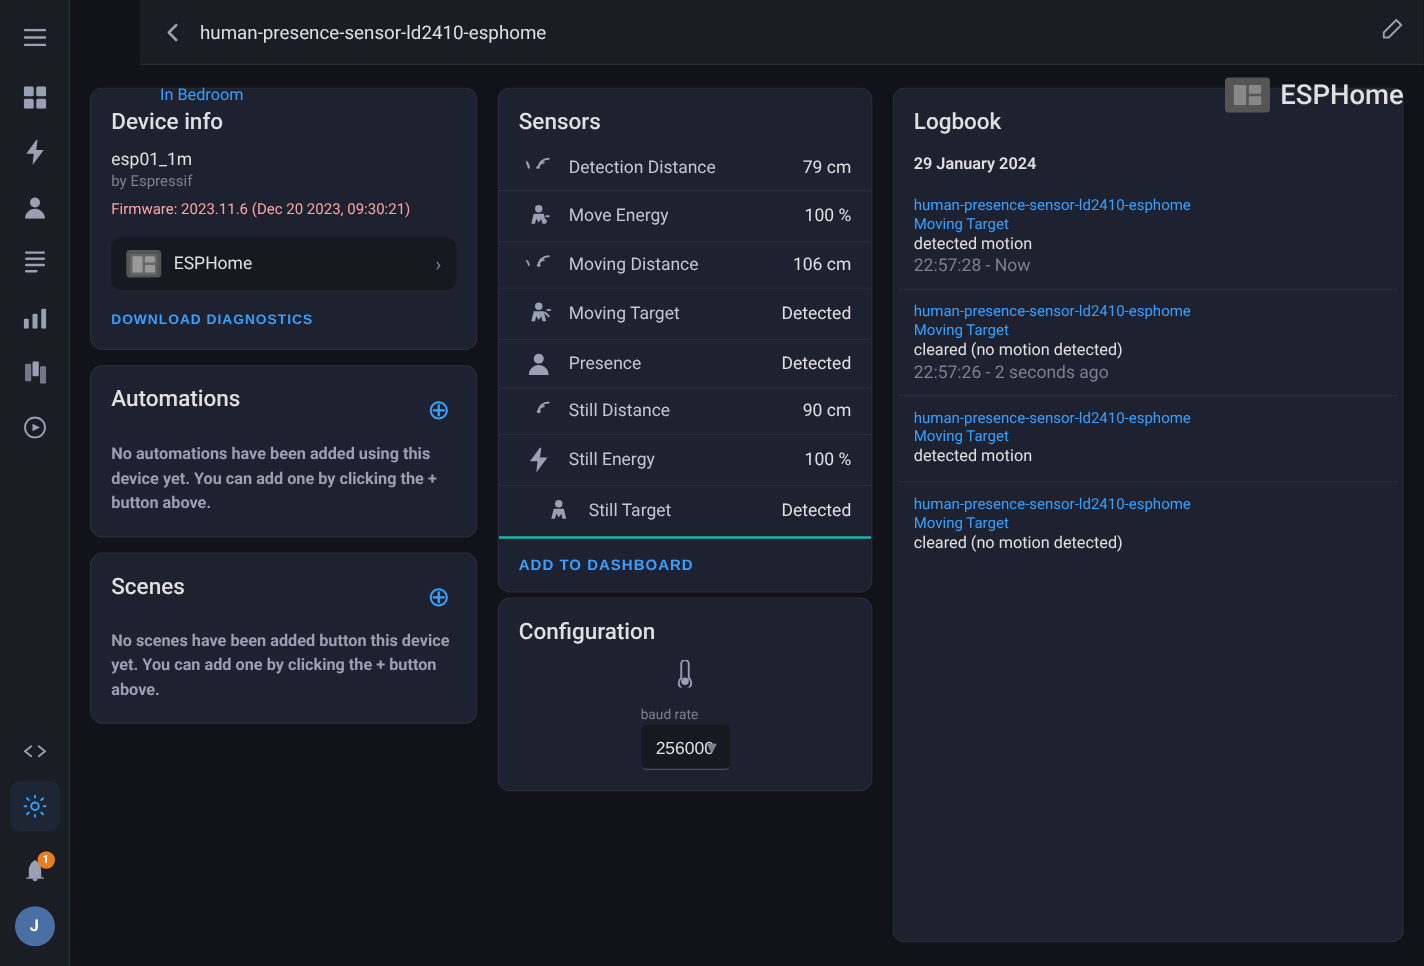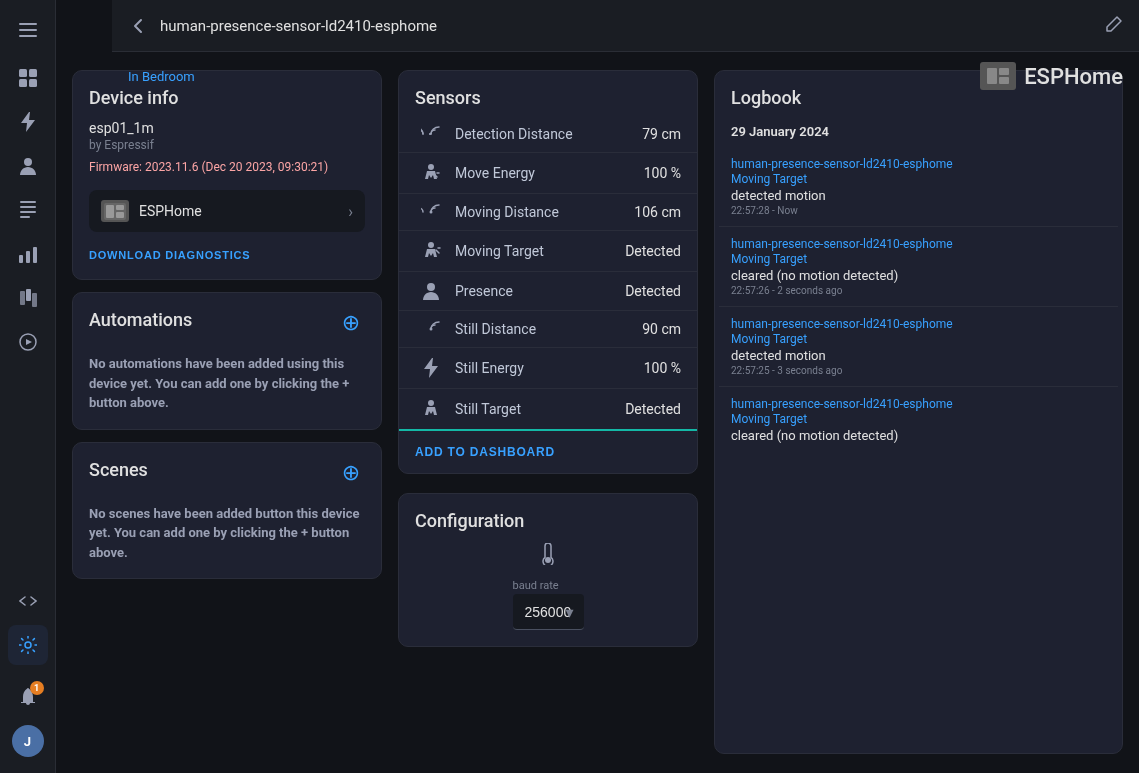--- a/index.html
+++ b/index.html
@@ -260,7 +260,7 @@
       flex-shrink: 0;
       display: flex;
       flex-direction: column;
-      gap: 19px;
+      gap: 4px;
       overflow-y: auto;
     }
 

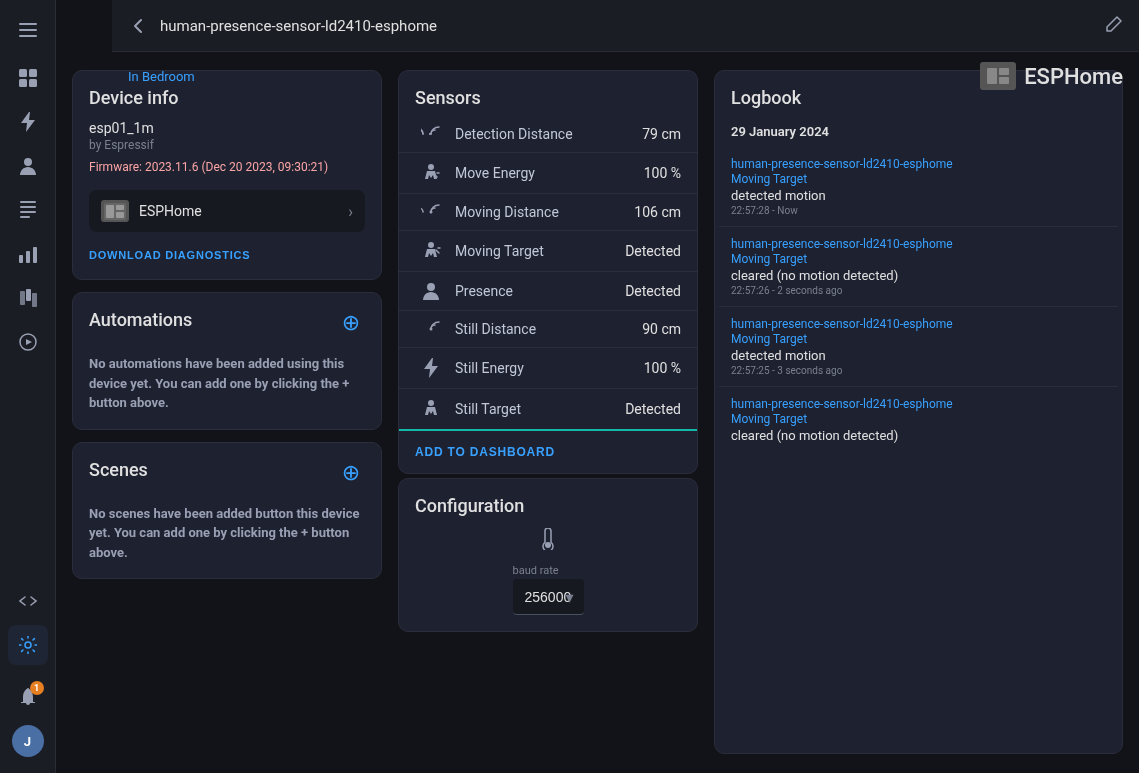--- a/index.html
+++ b/index.html
@@ -414,7 +414,7 @@
       margin: 2px 0;
     }
     .logbook-time {
-      font-size: 10px;
+      font-size: 14px;
       color: #7a8090;
     }
 

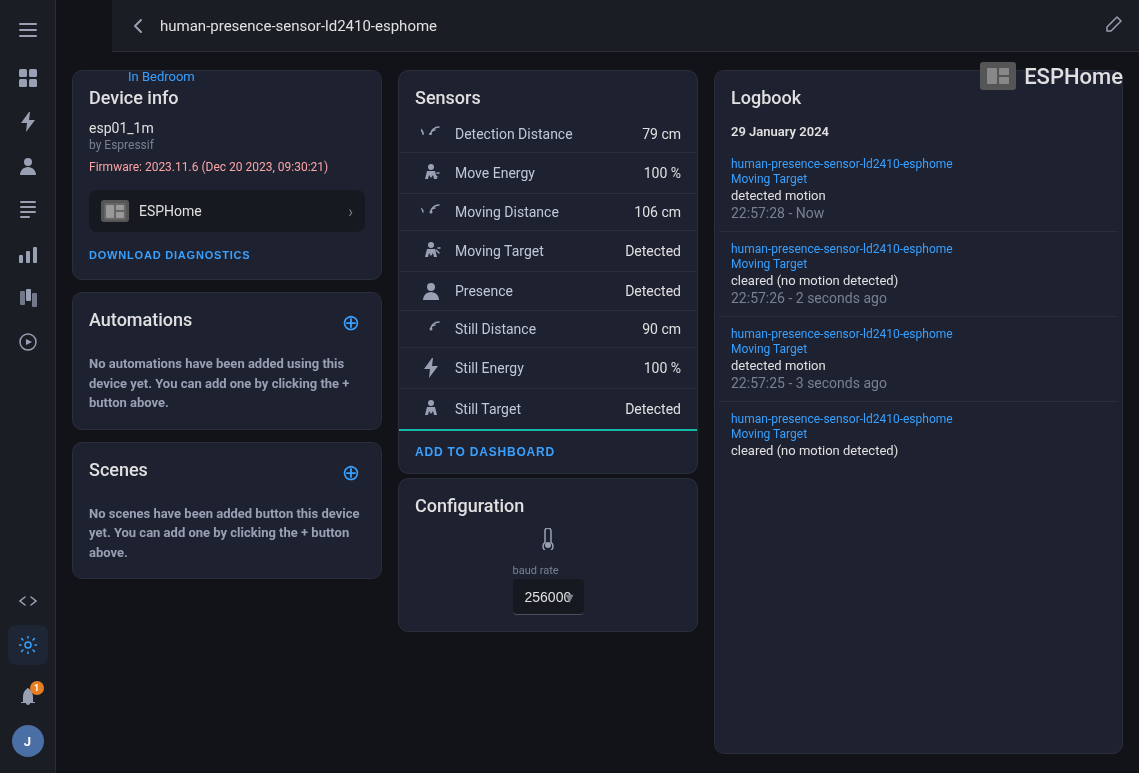--- a/index.html
+++ b/index.html
@@ -230,7 +230,7 @@
     }
     .section-header {
       display: flex;
-      align-items: flex-start;
+      align-items: flex-end;
       justify-content: space-between;
       margin-bottom: 12px;
     }

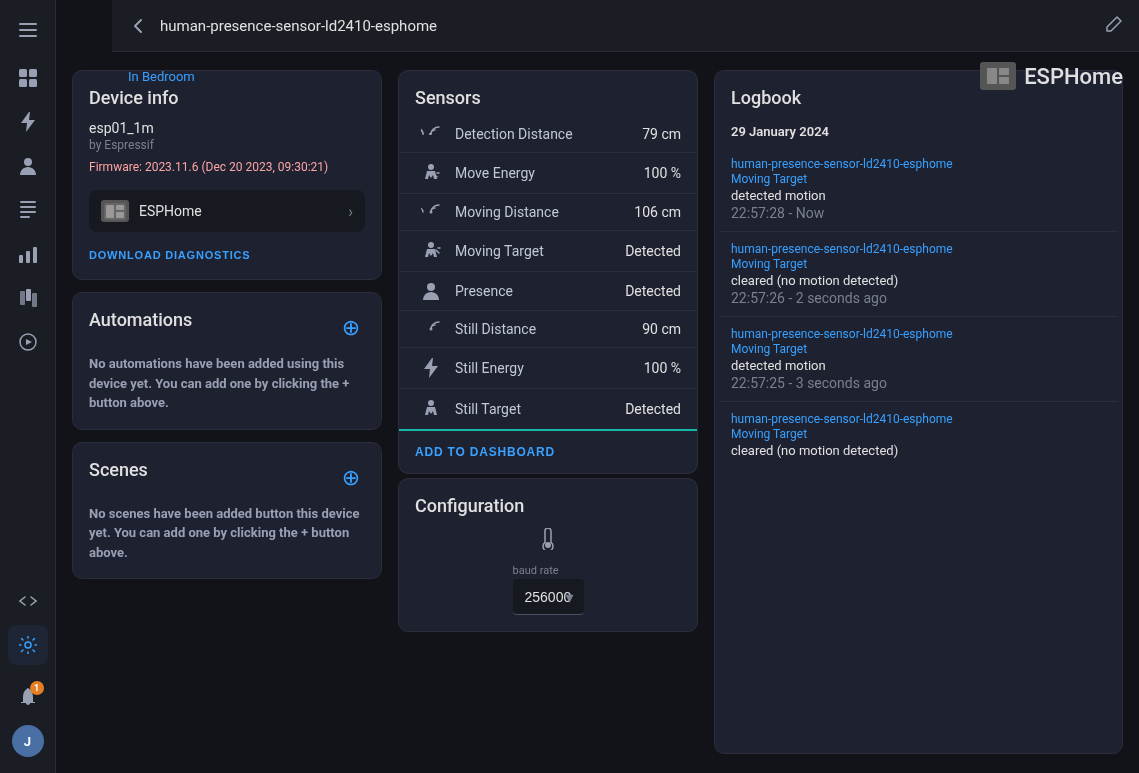--- a/index.html
+++ b/index.html
@@ -737,7 +737,6 @@
             <div class="logbook-entity">human-presence-sensor-ld2410-esphome</div>
             <div class="logbook-state-name">Moving Target</div>
             <div class="logbook-message">detected motion</div>
-            <div class="logbook-time">22:57:25 - 3 seconds ago</div>
           </div>
 
           <div class="logbook-entry">

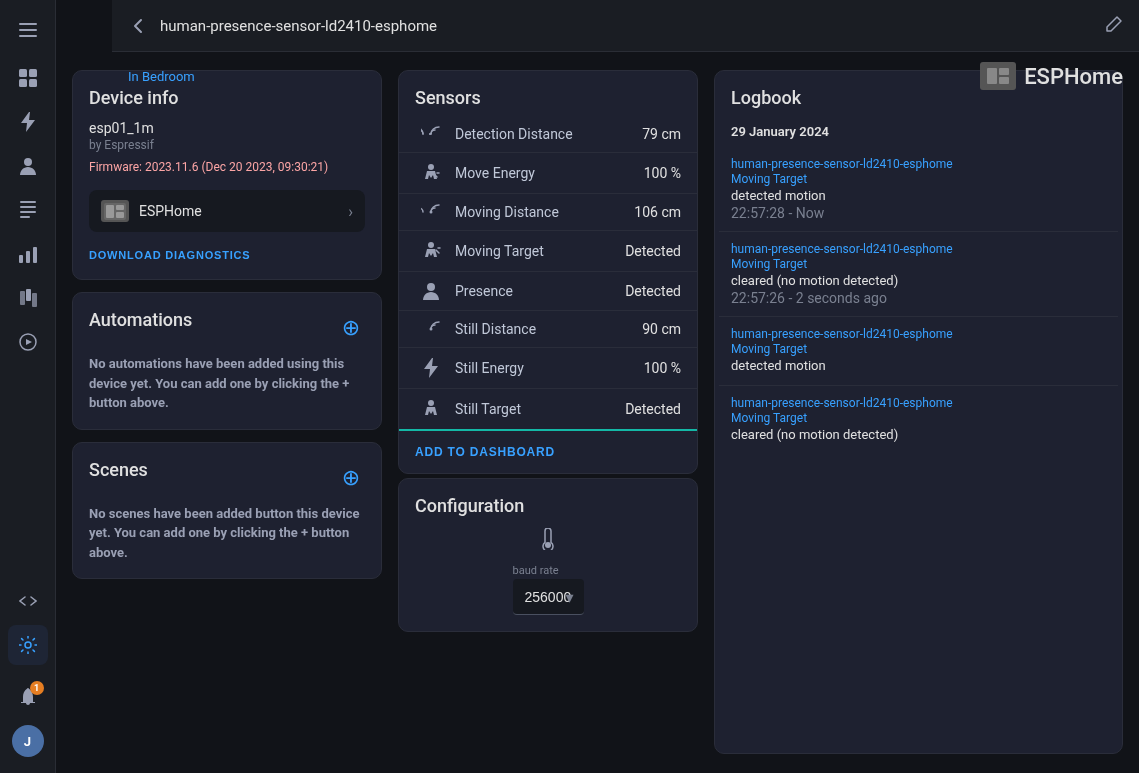--- a/index.html
+++ b/index.html
@@ -674,7 +674,7 @@
           <div class="sensor-value">100 %</div>
         </div>
 
-        <div class="sensor-row" style="border-bottom:none;">
+        <div class="sensor-row" style="border-bottom:none;margin-left:16px;">
           <div class="sensor-icon">
             <svg width="20" height="20" viewBox="0 0 20 20" fill="none">
               <circle cx="10" cy="4" r="3" fill="#9aa0b4"></circle>

